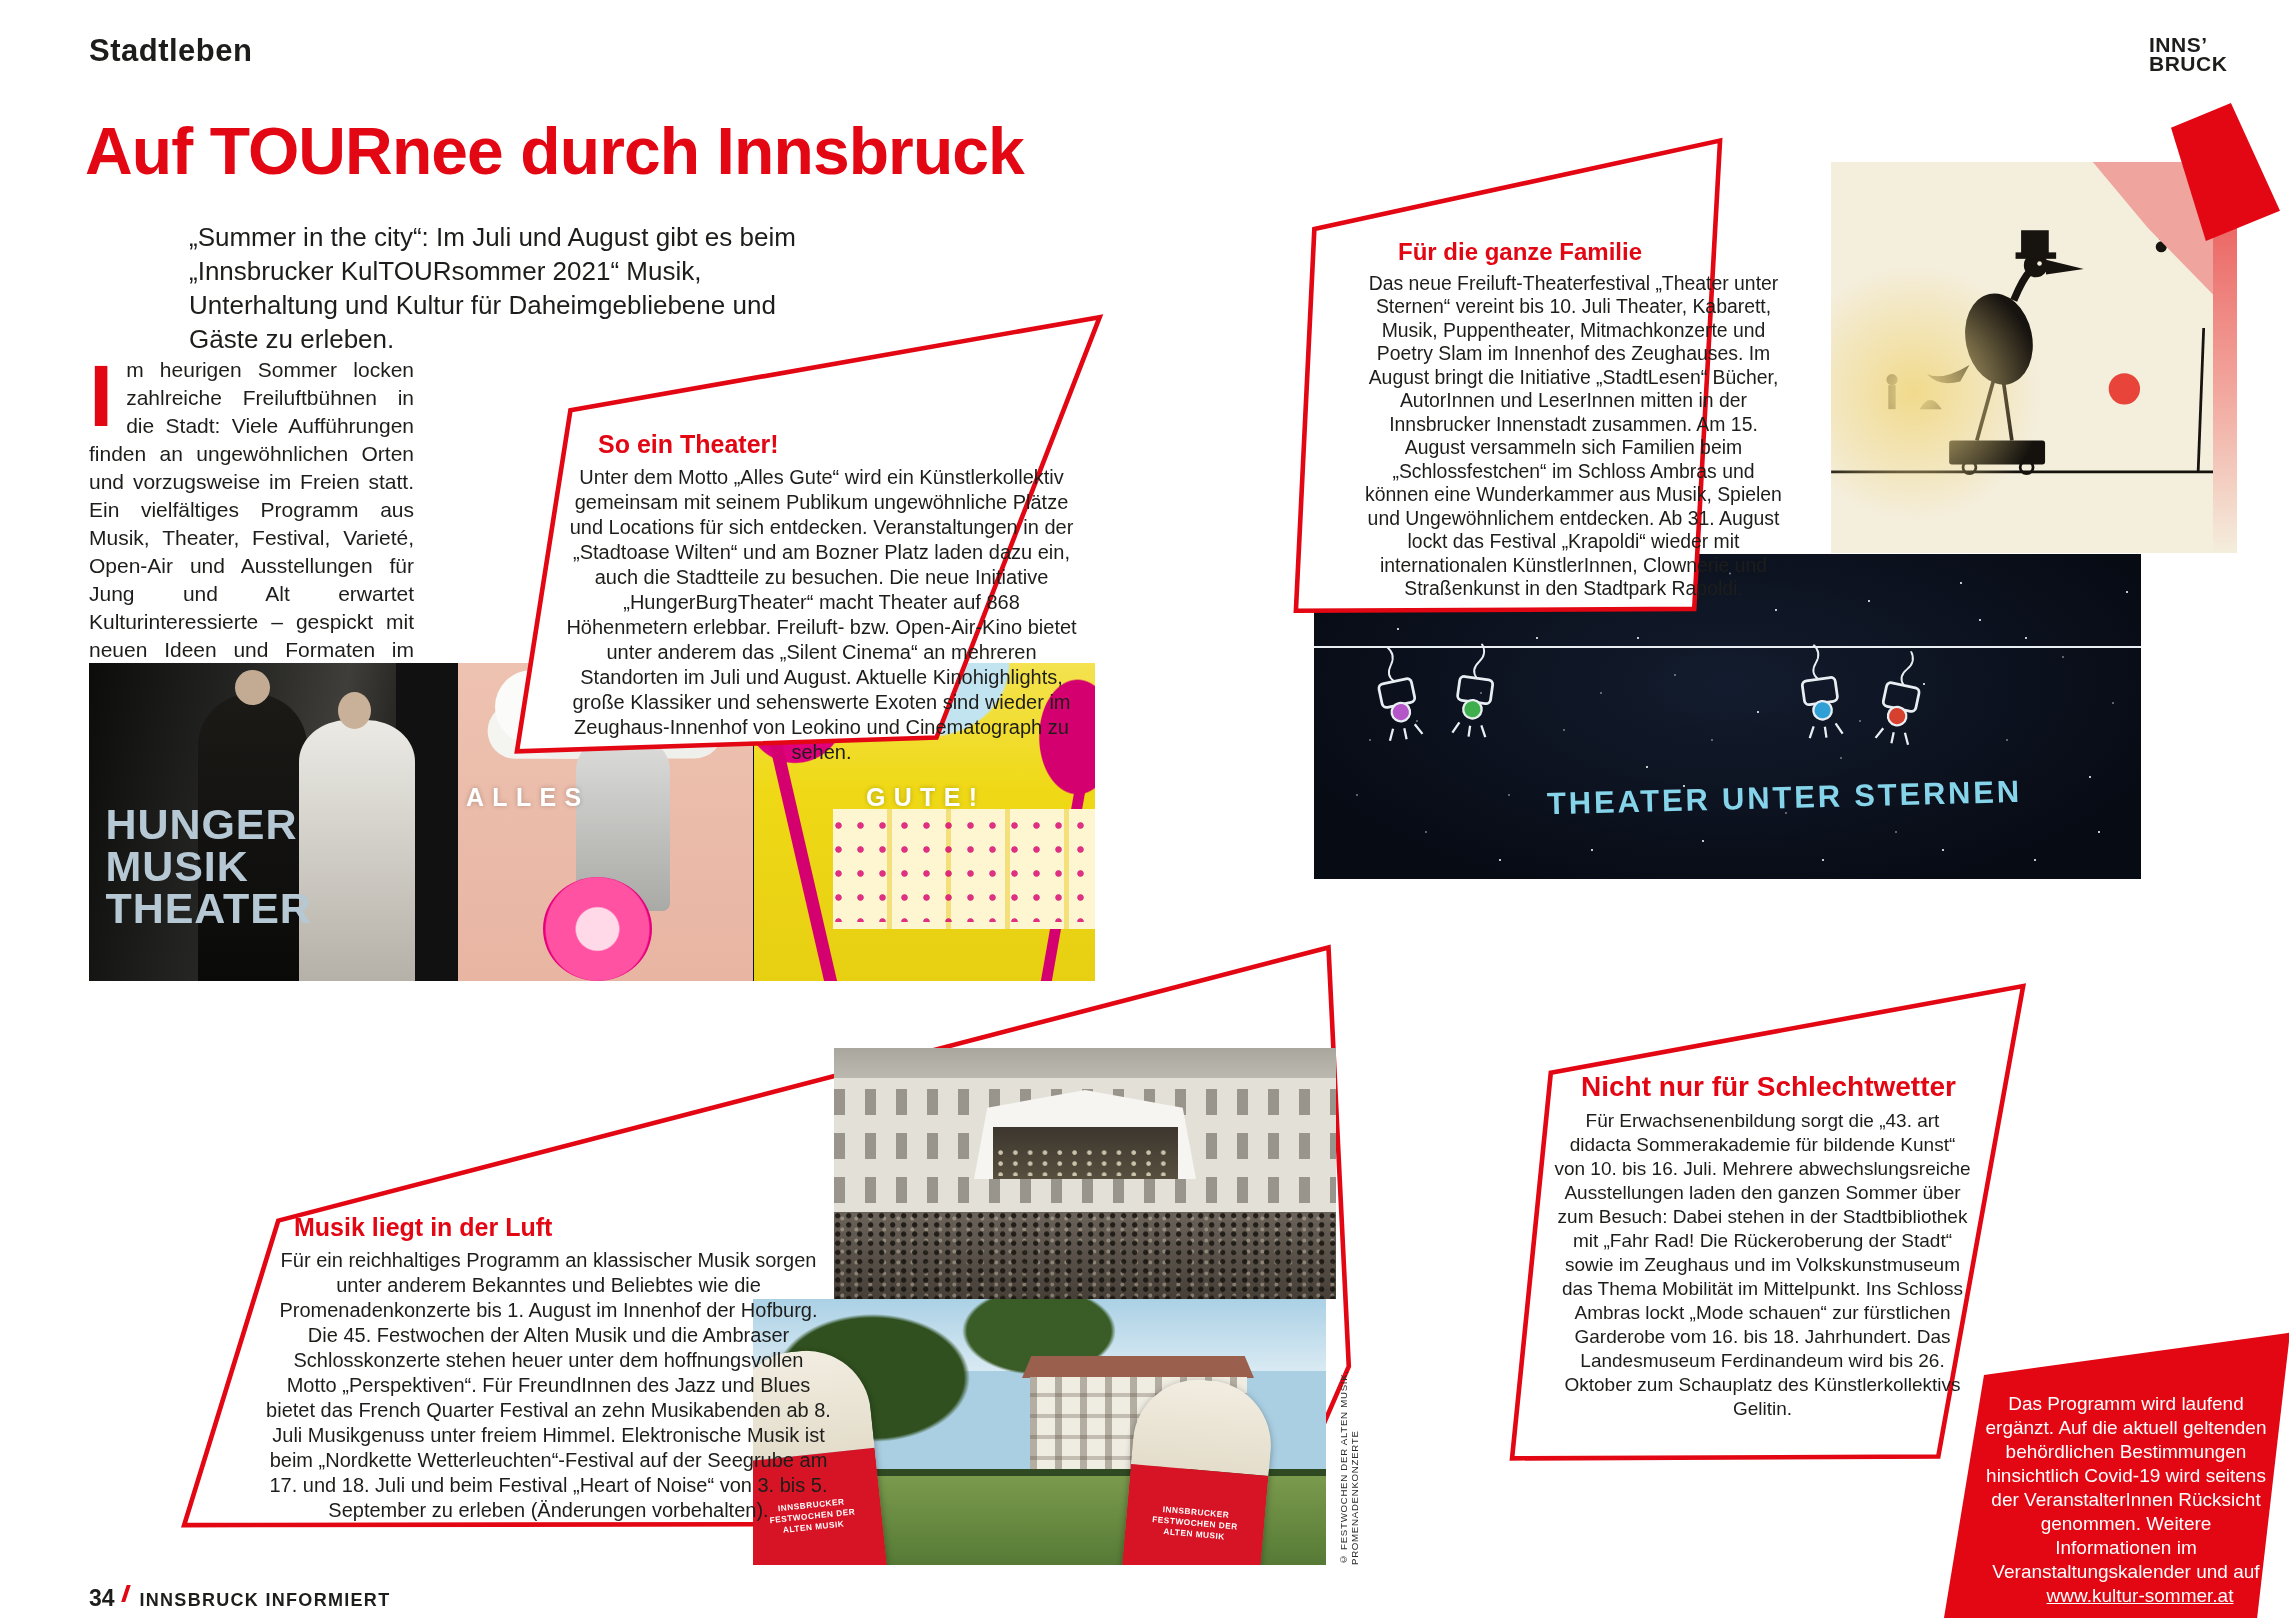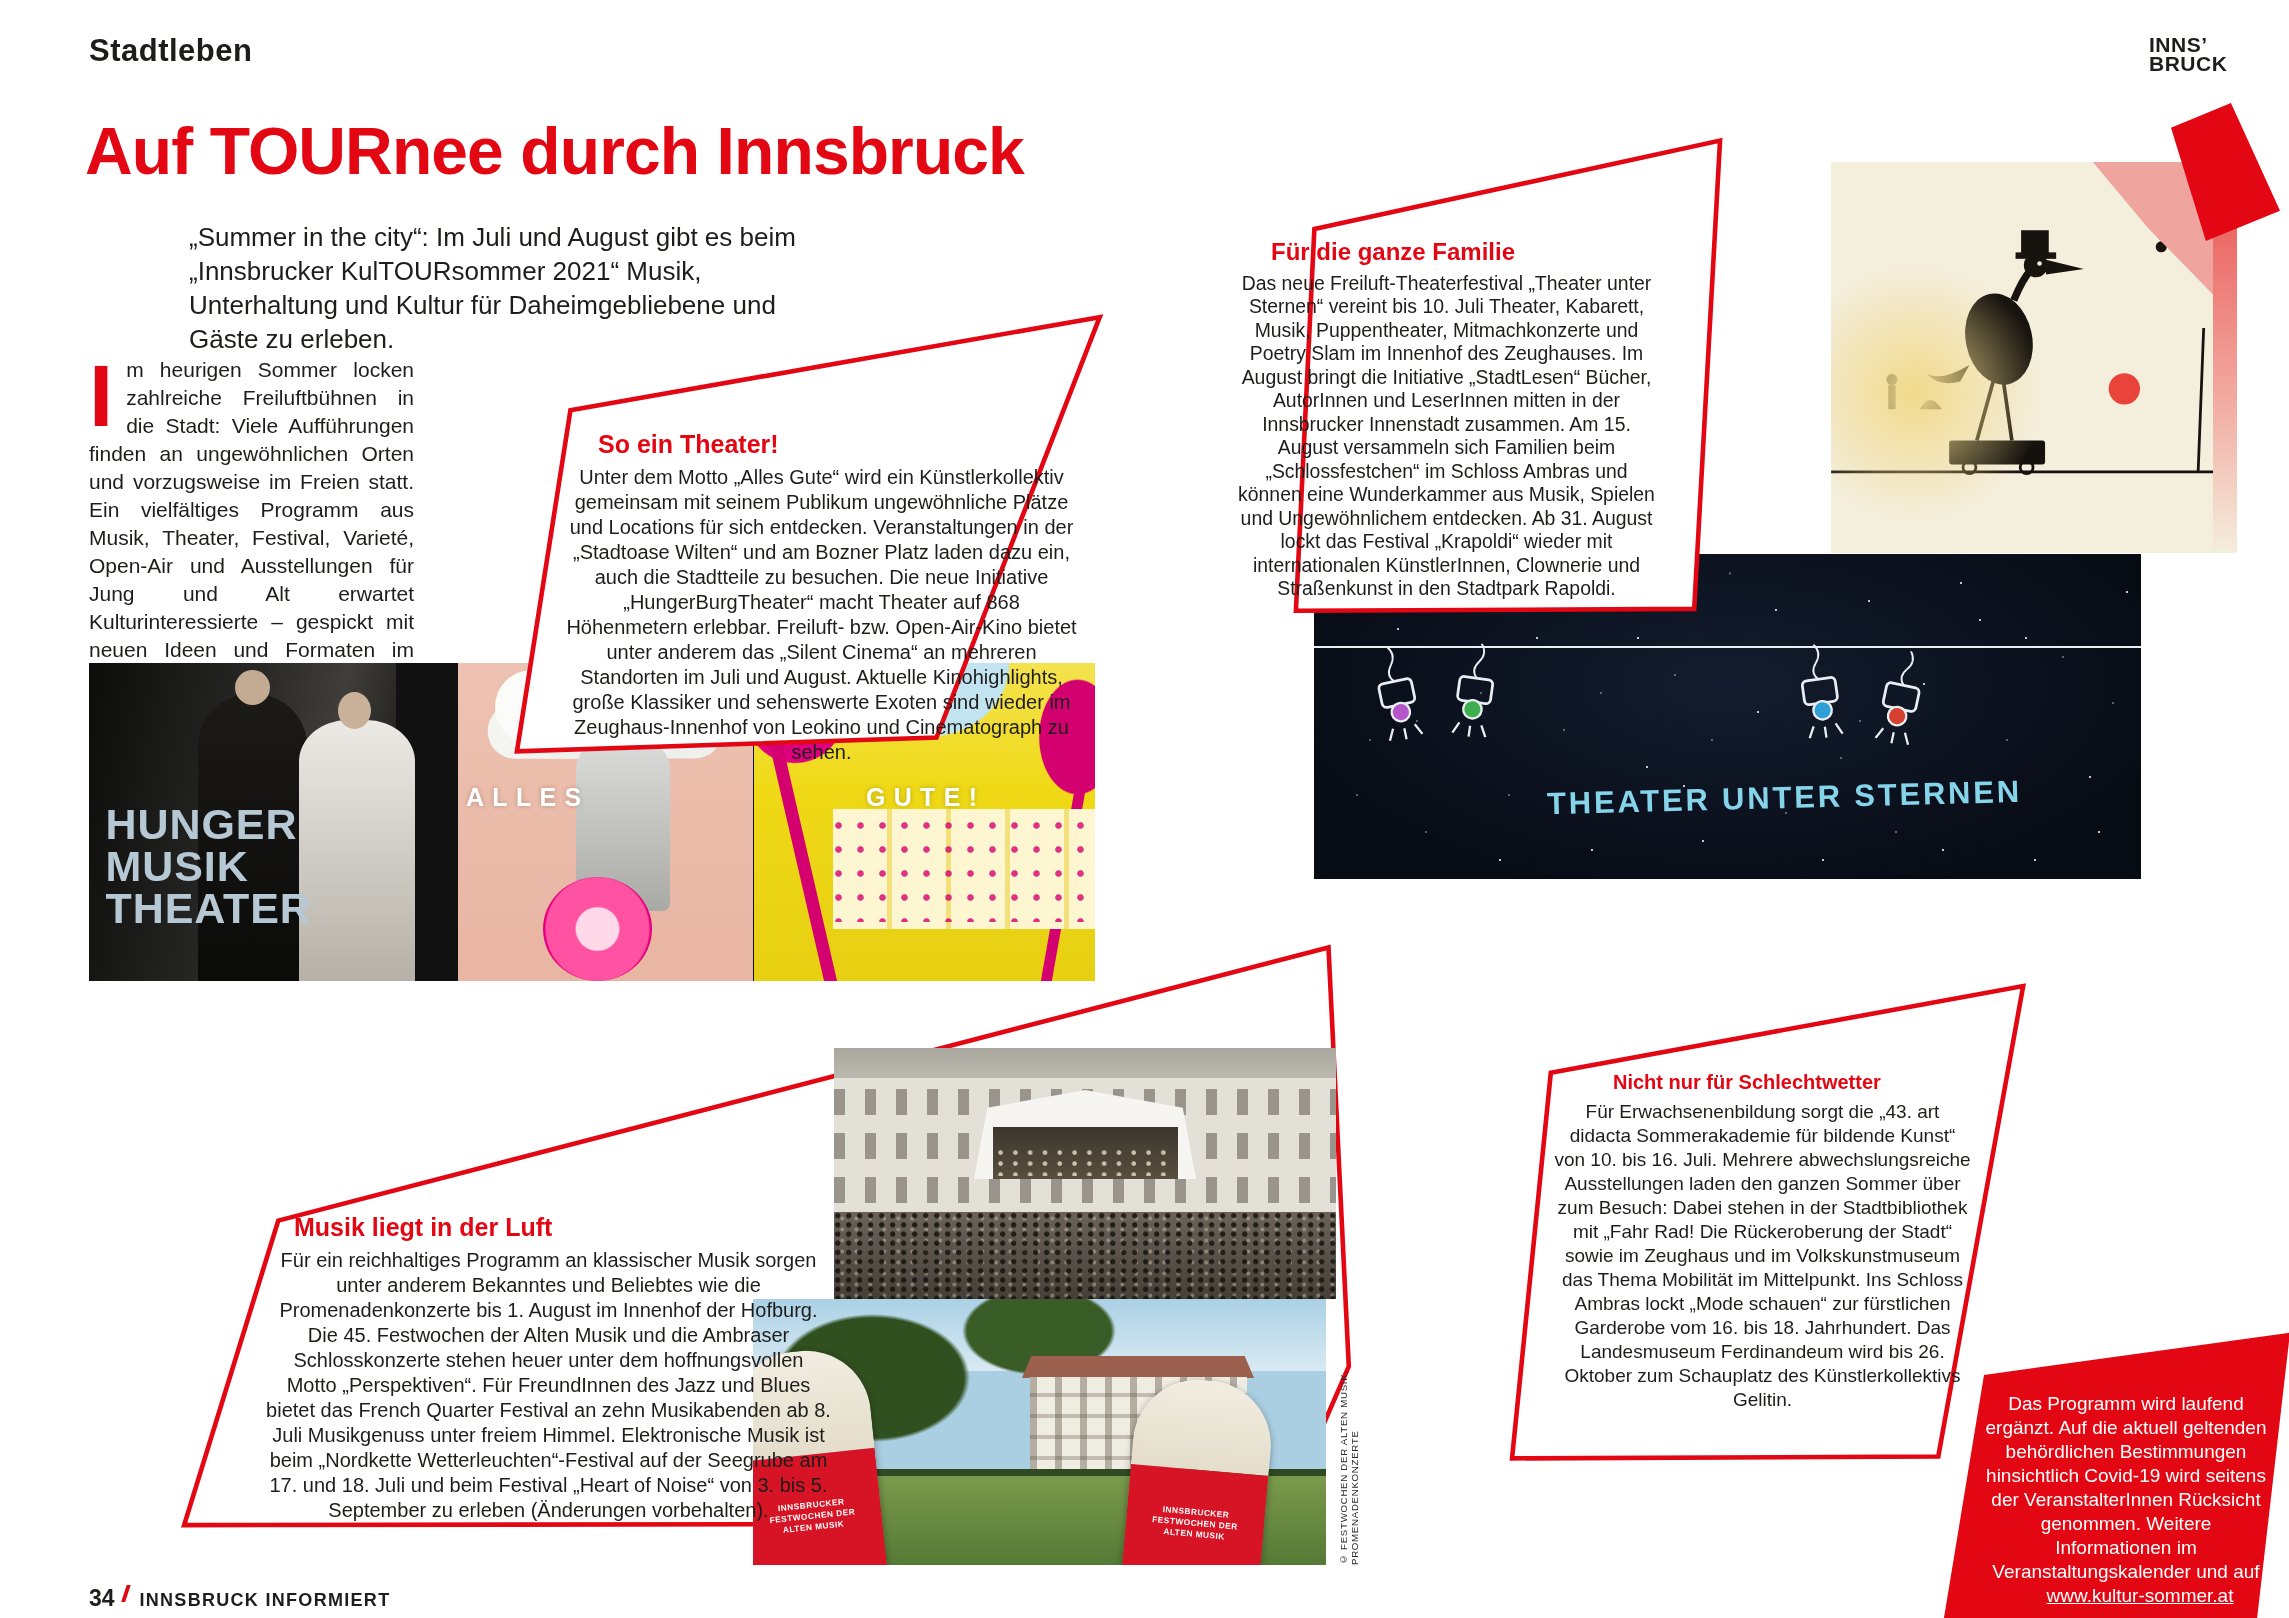--- a/index.html
+++ b/index.html
@@ -28,7 +28,7 @@
   .bx-theater{left:563px;top:430px;width:517px;}
   .bx-theater h3{font-size:25px;margin-left:35px;}
   .bx-theater p{font-size:20px;line-height:25px;}
-  .bx-familie{left:1238px;top:238px;width:417px;}
+  .bx-familie{left:1365px;top:238px;width:417px;}
   .bx-familie h3{font-size:24px;margin-left:33px;}
   .bx-familie p{font-size:19.4px;line-height:23.5px;}
   .bx-musik{left:266px;top:1213px;width:565px;}

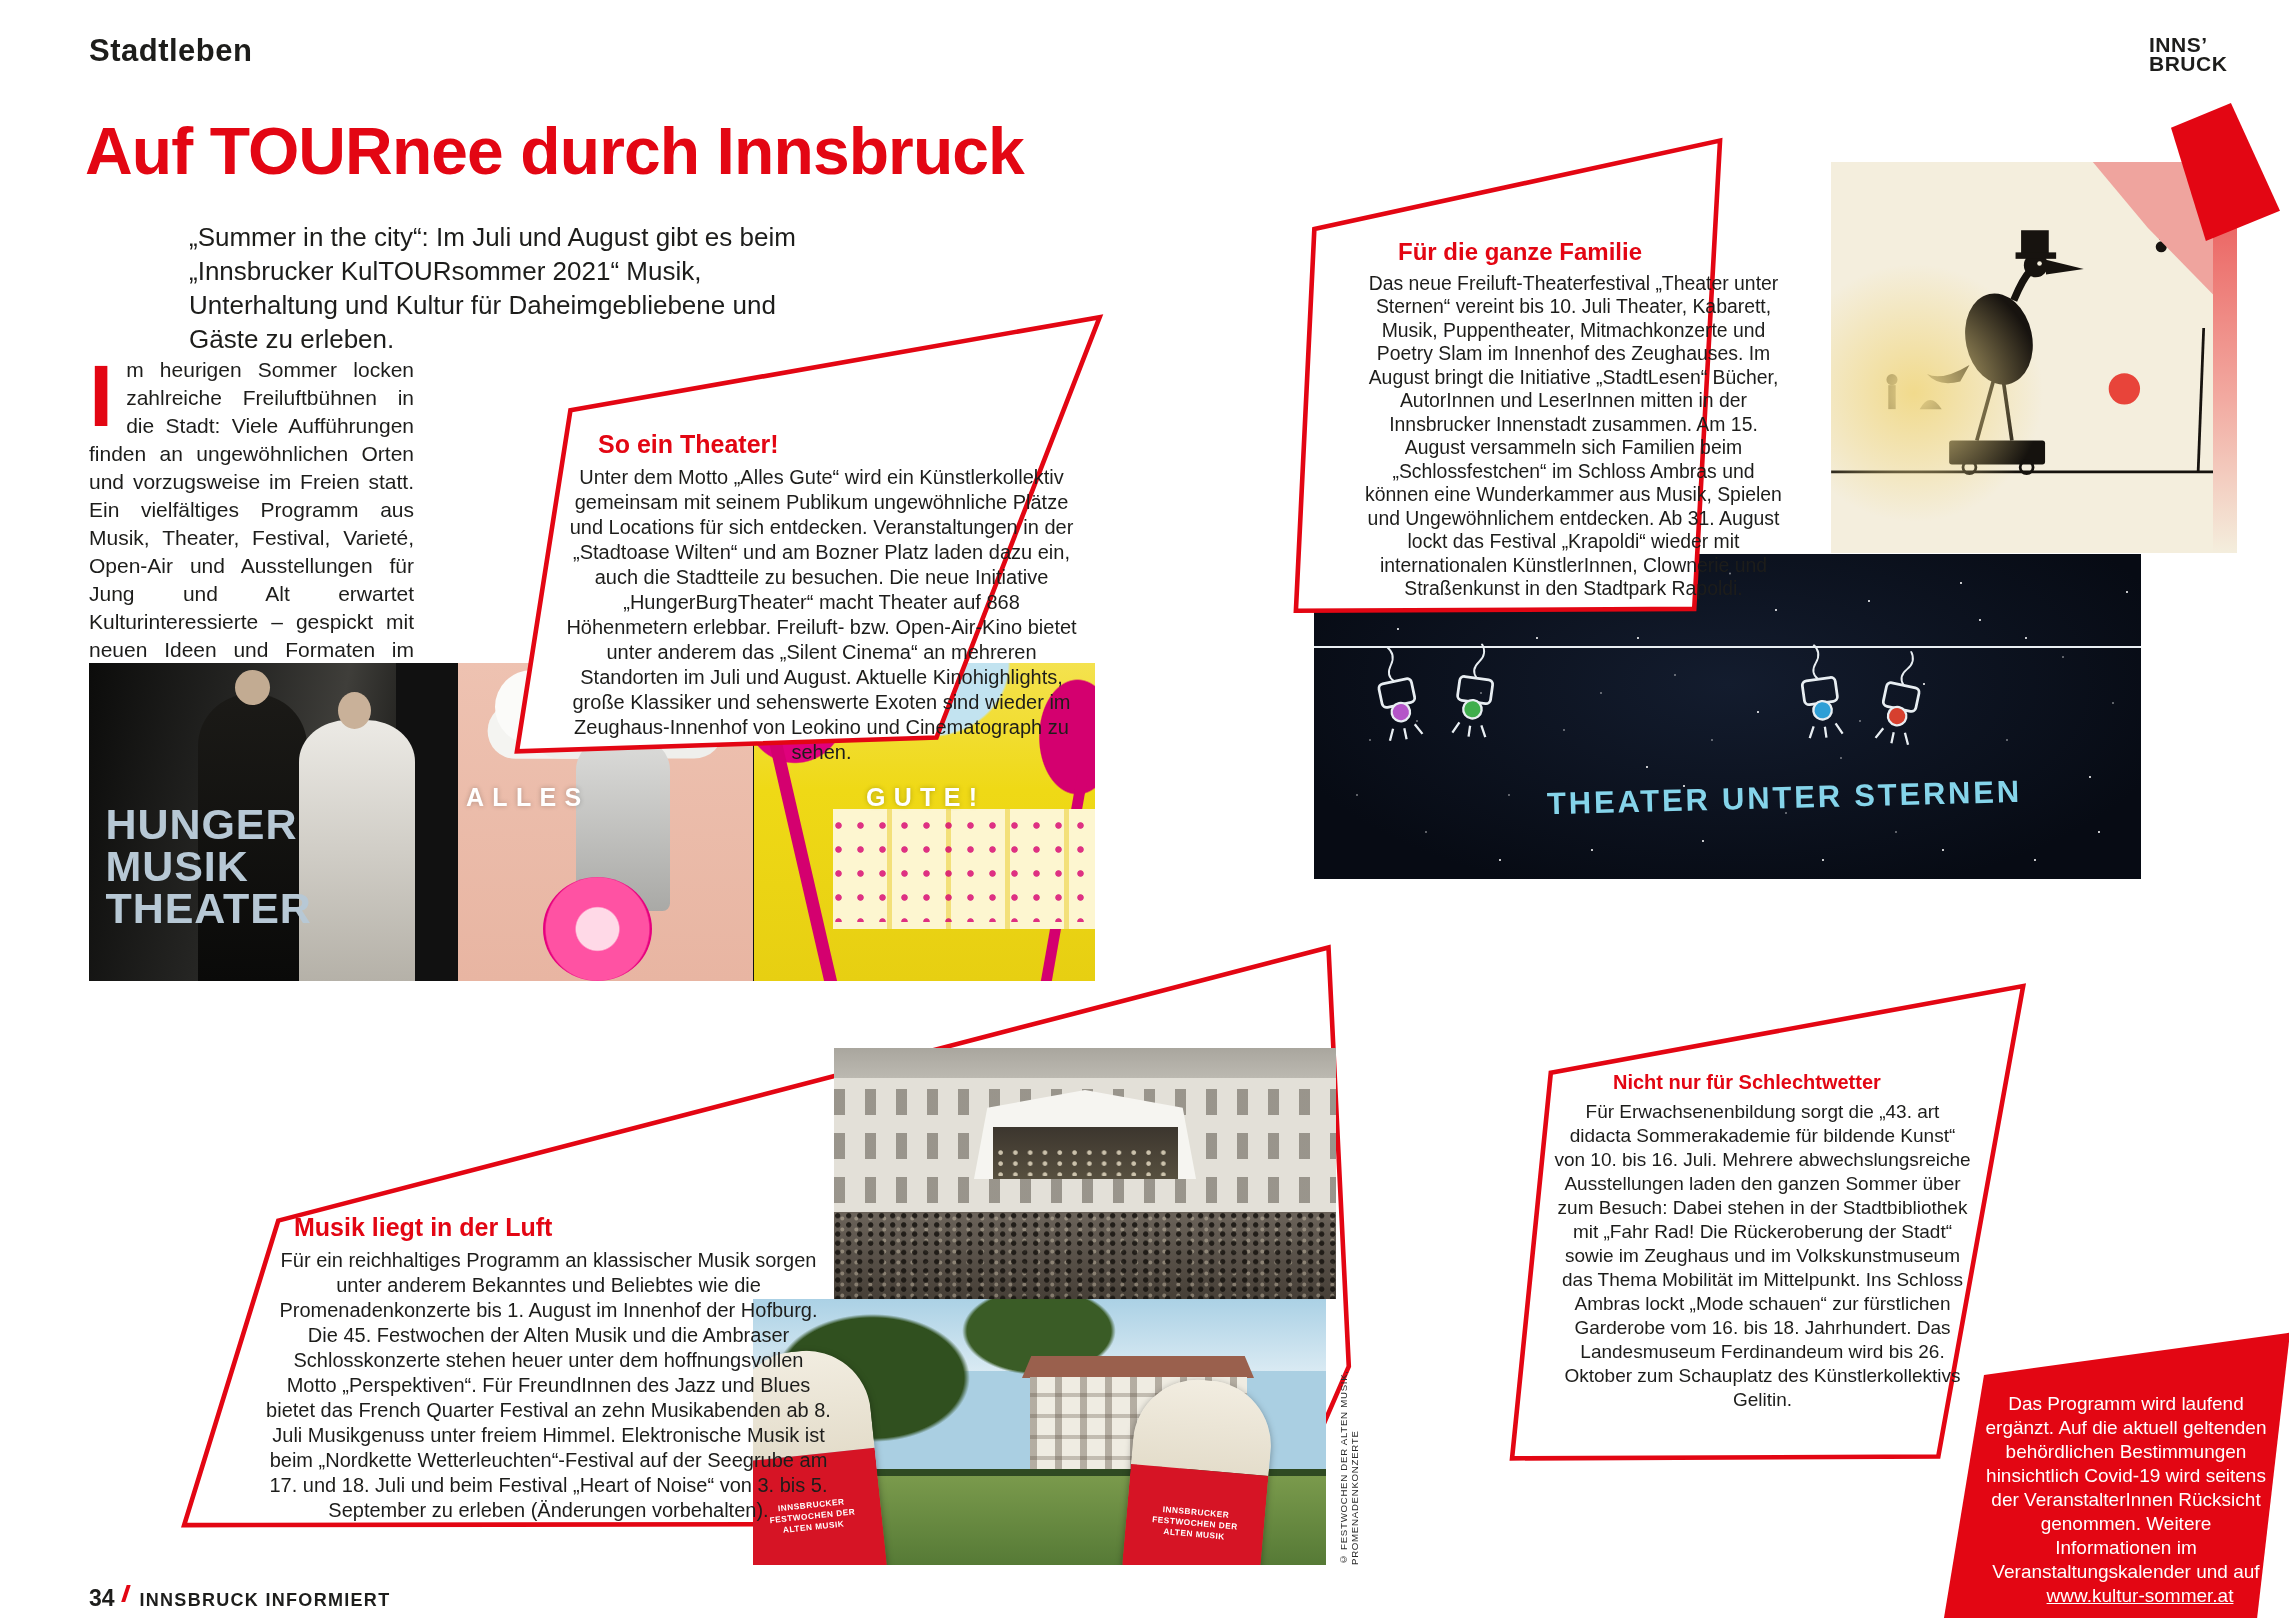--- a/index.html
+++ b/index.html
@@ -35,7 +35,7 @@
   .bx-musik h3{font-size:25px;margin-left:28px;}
   .bx-musik p{font-size:20px;line-height:25px;}
   .bx-schlecht{left:1554px;top:1071px;width:417px;}
-  .bx-schlecht h3{font-size:20px;margin-left:59px;}
+  .bx-schlecht h3{font-size:28px;margin-left:27px;}
   .bx-schlecht p{font-size:19px;line-height:24px;}
 
   

